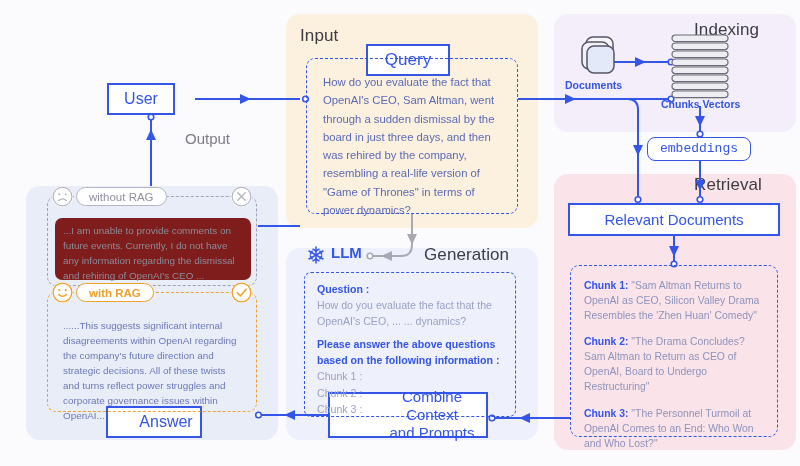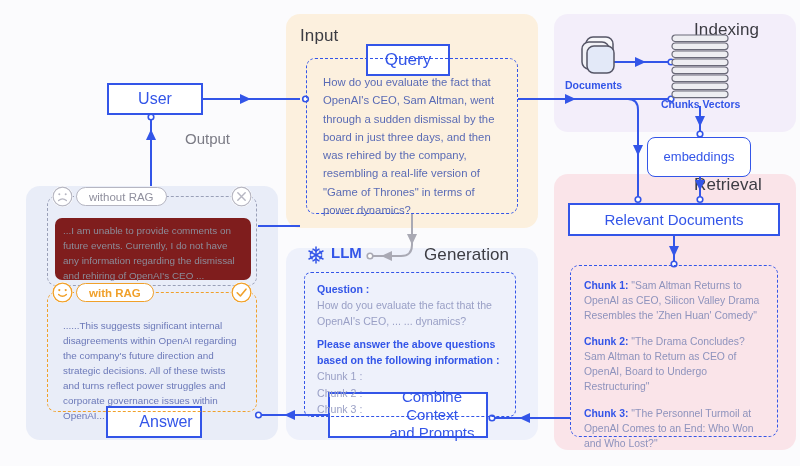--- a/index.html
+++ b/index.html
@@ -52,7 +52,7 @@
     text-align: center;
     line-height: 1.18;
   }
-  #node-user    { left: 107px; top: 83px;  width: 96px;  height: 32px; font-size: 16px; }
+  #node-user    { left: 107px; top: 83px;  width: 68px;  height: 32px; font-size: 16px; }
   #node-query   { left: 366px; top: 44px;  width: 84px;  height: 32px; font-size: 17px; }
   #node-reldoc  { left: 568px; top: 203px; width: 212px; height: 33px; font-size: 15px; }
   #node-combine { left: 328px; top: 392px; width: 160px; height: 46px; font-size: 15px; padding-left: 48px; }

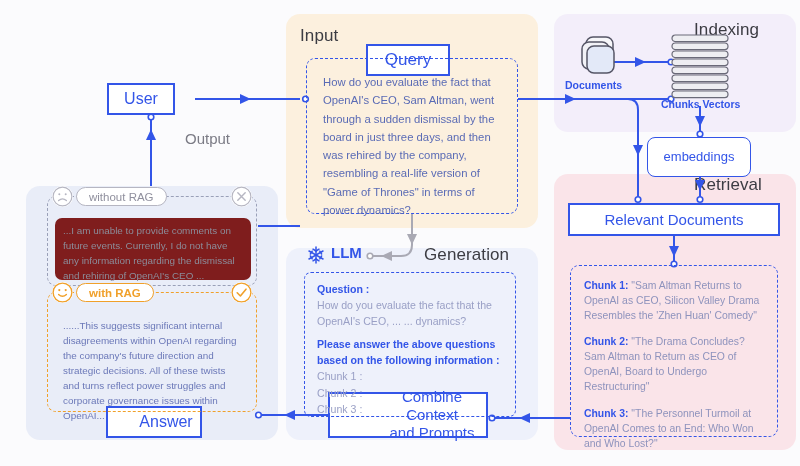--- a/index.html
+++ b/index.html
@@ -58,8 +58,8 @@
   #node-combine { left: 328px; top: 392px; width: 160px; height: 46px; font-size: 15px; padding-left: 48px; }
   #node-answer  { left: 106px; top: 406px; width: 96px;  height: 32px; font-size: 16px; padding-left: 24px; }
   #node-embed   {
-    left: 647px; top: 137px; width: 104px; height: 40px;
-    font-size: 13px; font-weight: normal; border-width: 1.6px; border-radius: 8px;
+    left: 647px; top: 137px; width: 104px; height: 24px;
+    font-size: 13px; font-weight: normal; border-width: 1.6px; border-radius: 8px; font-family: Liberation Mono, monospace;
   }
 
   

